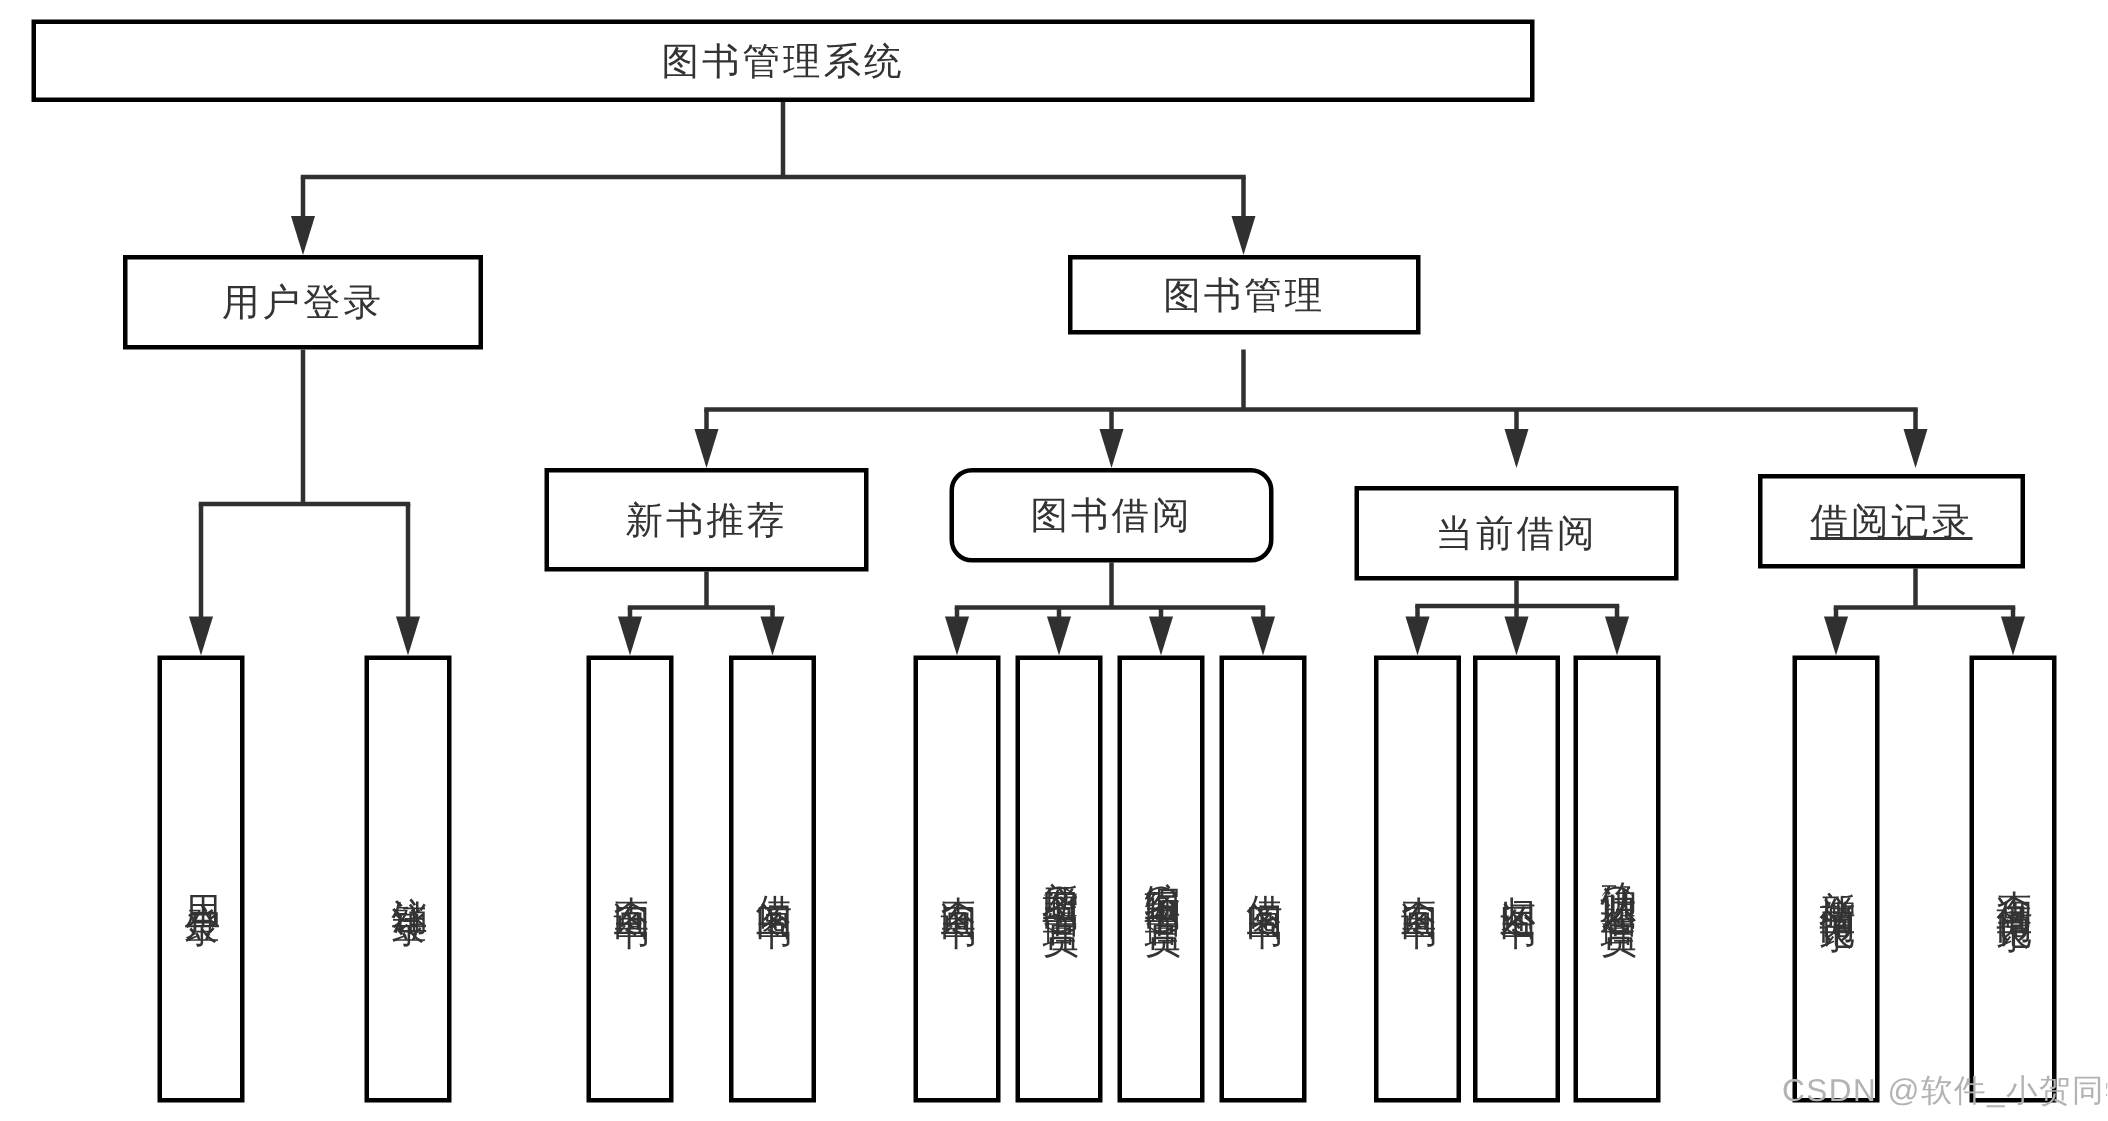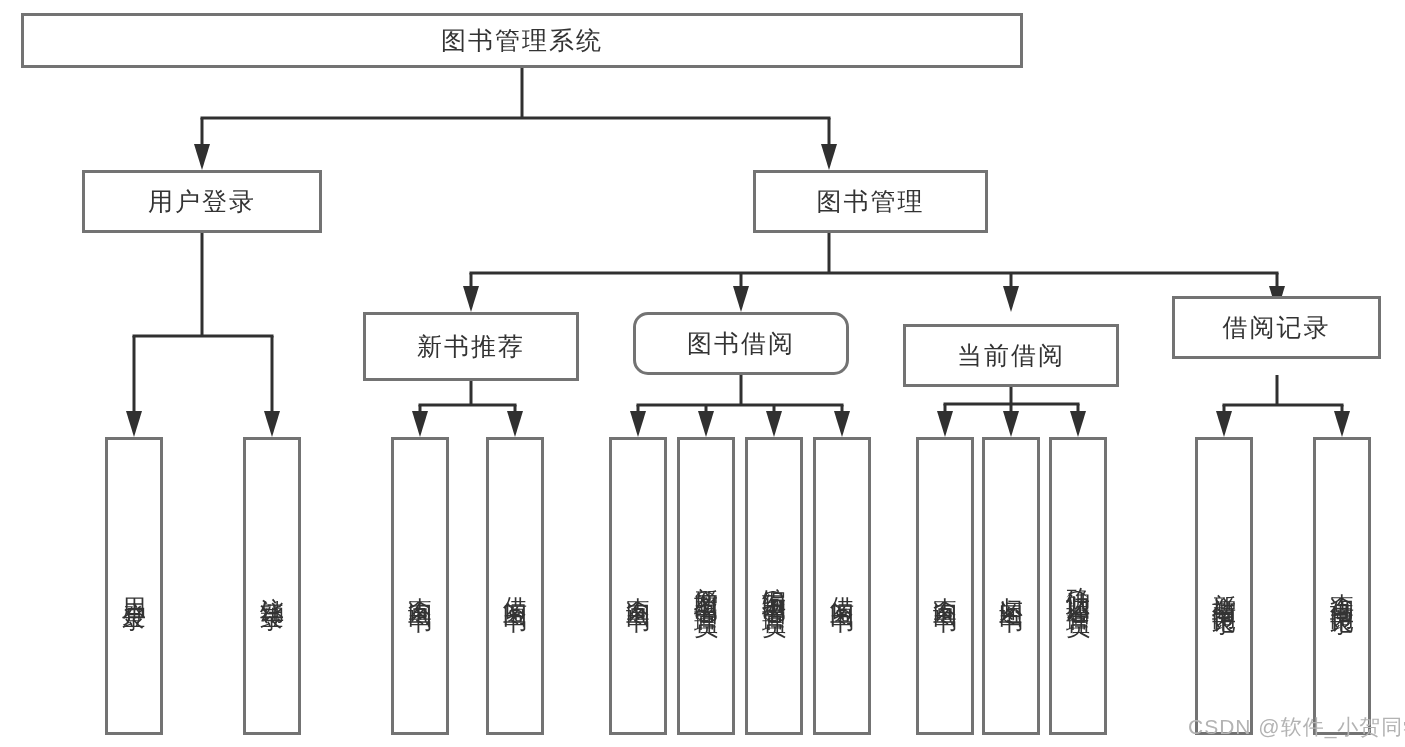--- a/index.html
+++ b/index.html
@@ -15,7 +15,7 @@
     position:absolute;
     box-sizing:border-box;
     background:#ffffff;
-    border:3px solid #737373;
+    border:3px solid #000000;
     color:#333333;
     display:flex;align-items:center;justify-content:center;
     z-index:2;

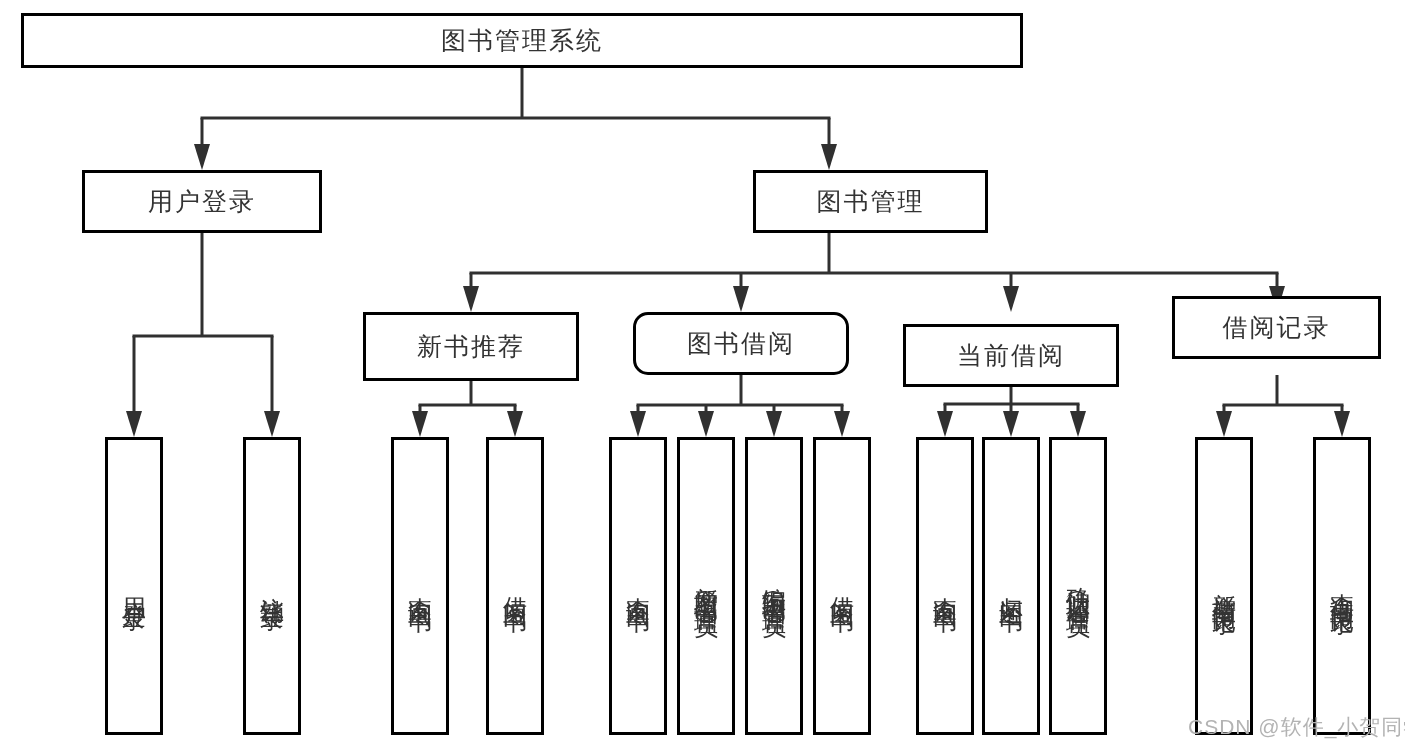--- a/index.html
+++ b/index.html
@@ -124,7 +124,7 @@
   <div class="box" style="left:21px;top:13px;width:1002px;height:55px;">图书管理系统</div>
 
   <div class="box" style="left:82px;top:170px;width:240px;height:63px;">用户登录</div>
-  <div class="box" style="left:753px;top:170px;width:235px;height:63px;">图书管理</div>
+  <div class="box" style="left:712px;top:170px;width:235px;height:53px;">图书管理</div>
 
   <div class="box" style="left:363px;top:312px;width:216px;height:69px;">新书推荐</div>
   <div class="box" style="left:633px;top:312px;width:216px;height:63px;border-radius:15px;">图书借阅</div>

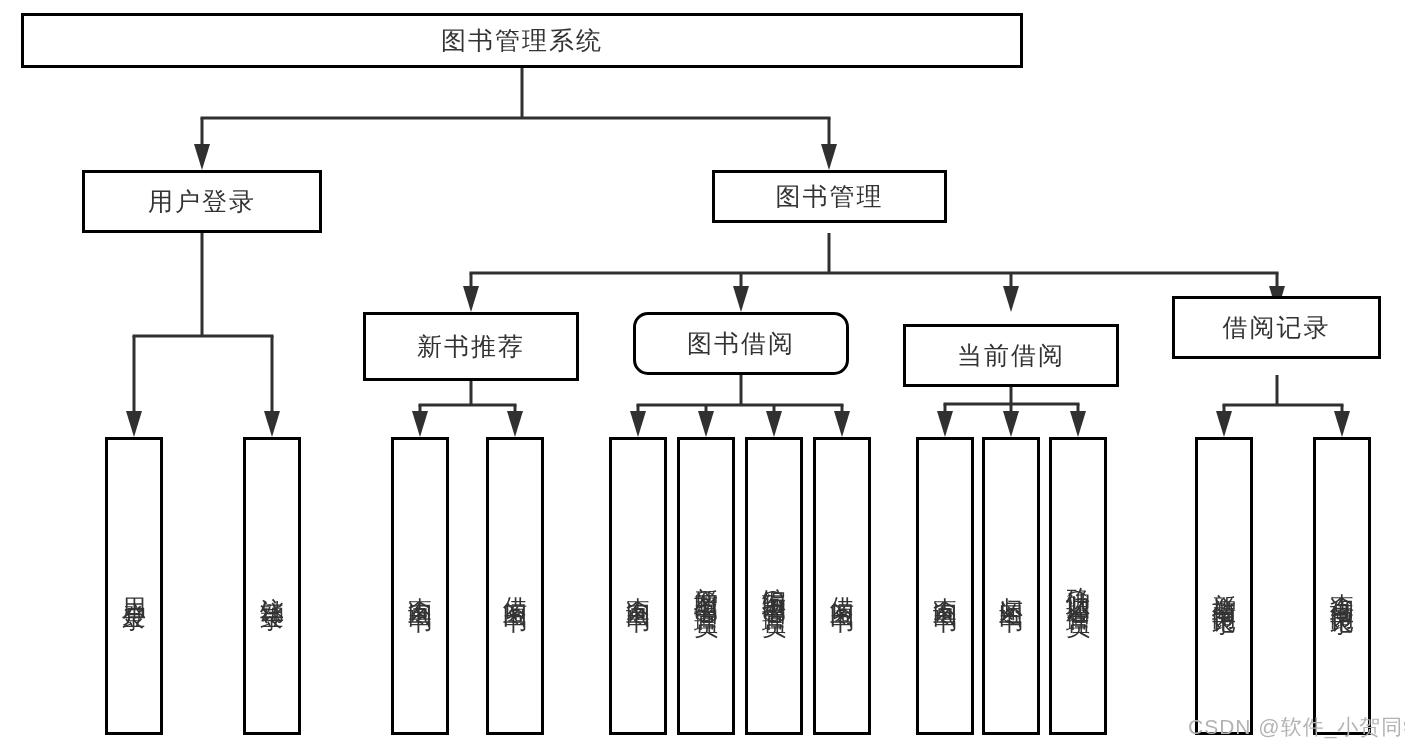--- a/index.html
+++ b/index.html
@@ -129,7 +129,7 @@
   <div class="box" style="left:363px;top:312px;width:216px;height:69px;">新书推荐</div>
   <div class="box" style="left:633px;top:312px;width:216px;height:63px;border-radius:15px;">图书借阅</div>
   <div class="box" style="left:903px;top:324px;width:216px;height:63px;">当前借阅</div>
-  <div class="box" style="left:1172px;top:296px;width:209px;height:63px;">借阅记录</div>
+  <div class="box" style="left:1172px;top:316px;width:178px;height:63px;text-decoration:underline;">借阅记录</div>
 
   <div class="box leaf" style="left:105px;top:437px;width:58px;height:298px;">用户登录</div>
   <div class="box leaf" style="left:243px;top:437px;width:58px;height:298px;">注销登录</div>

